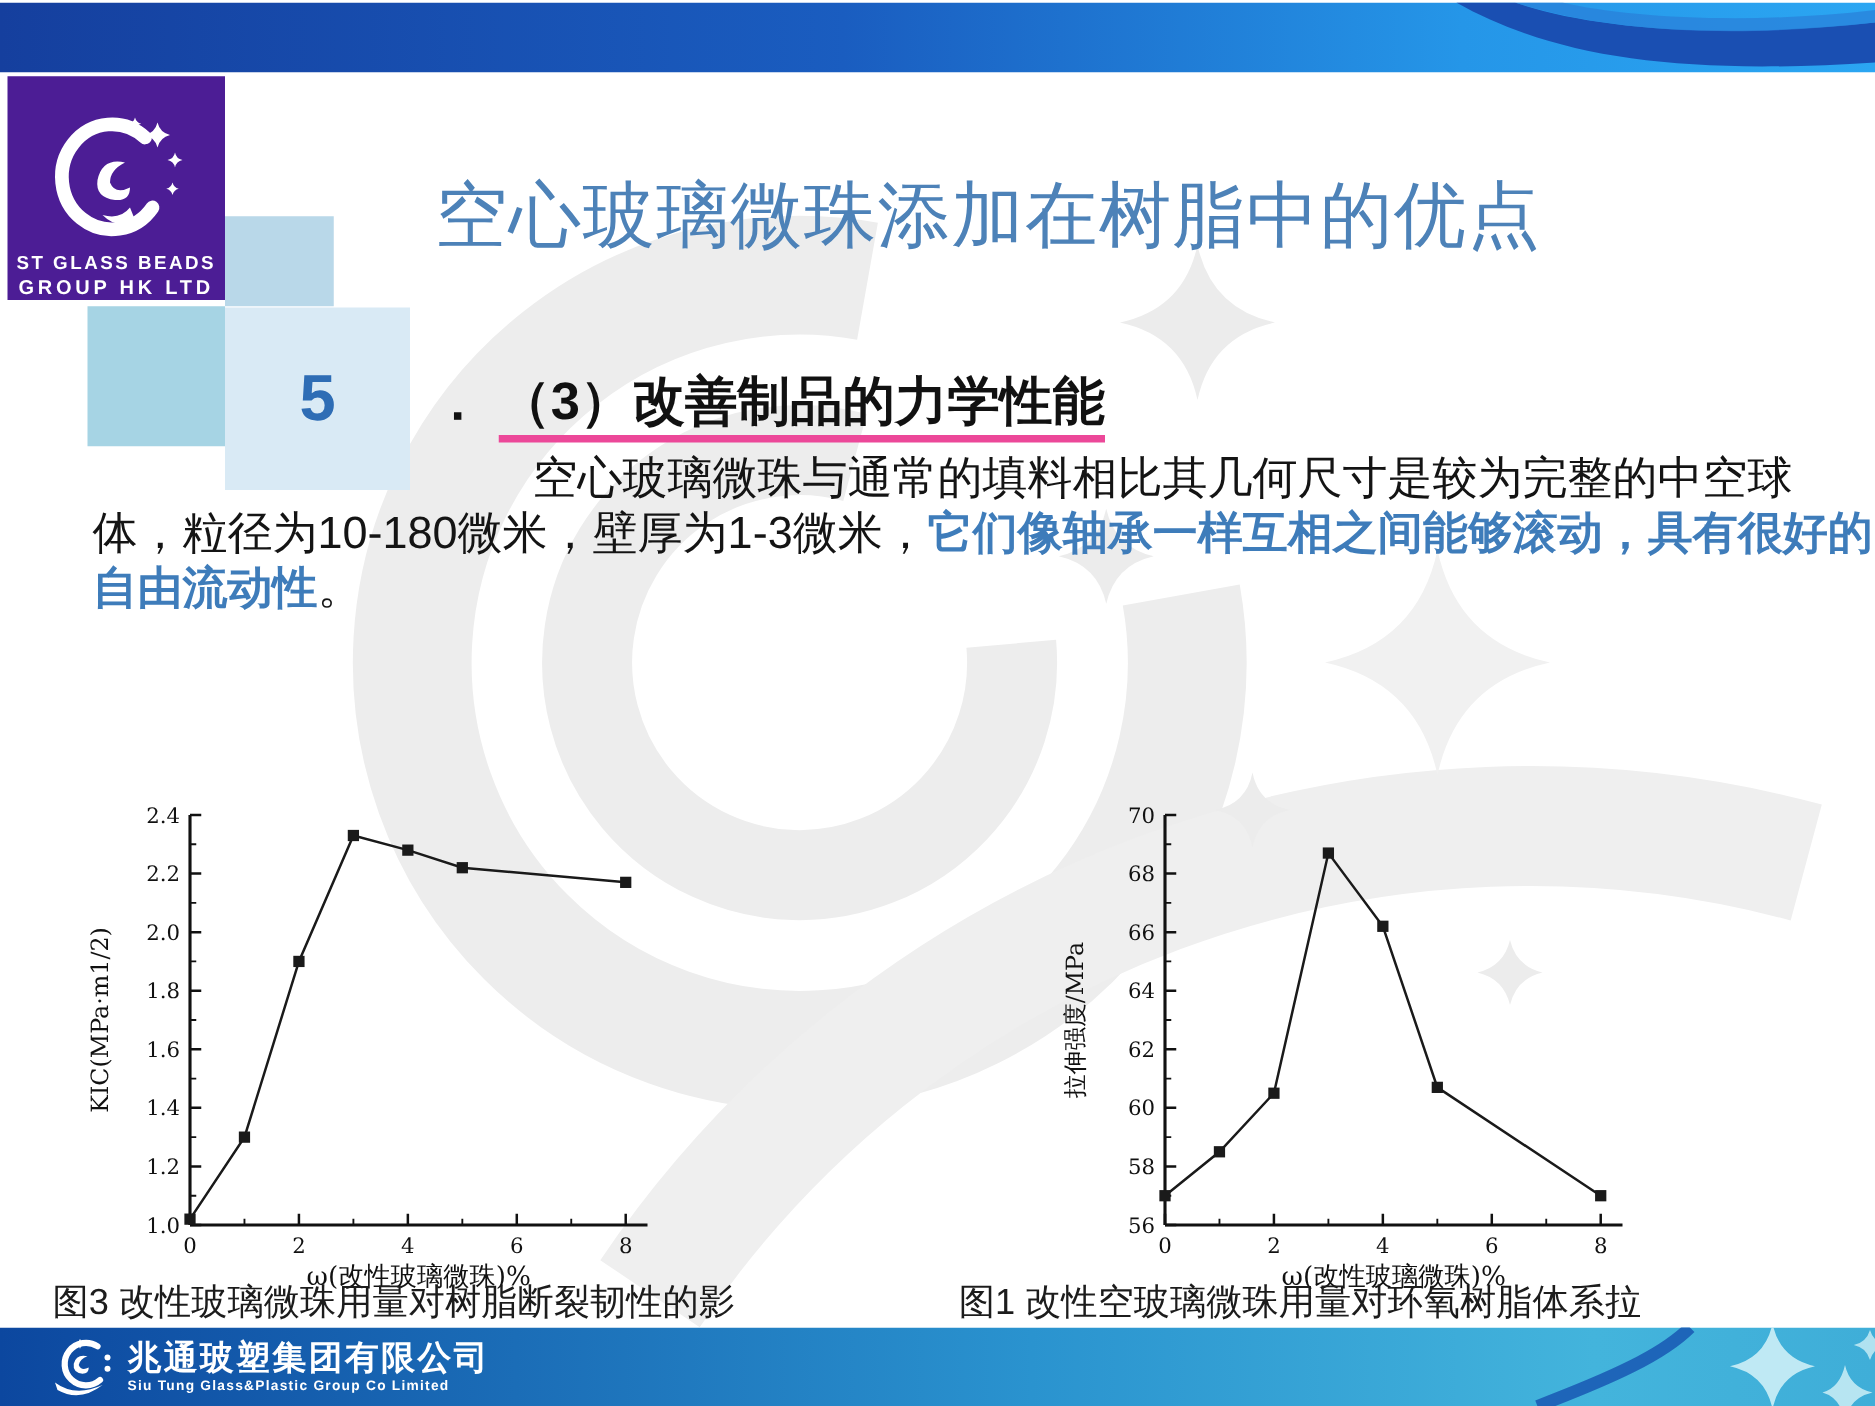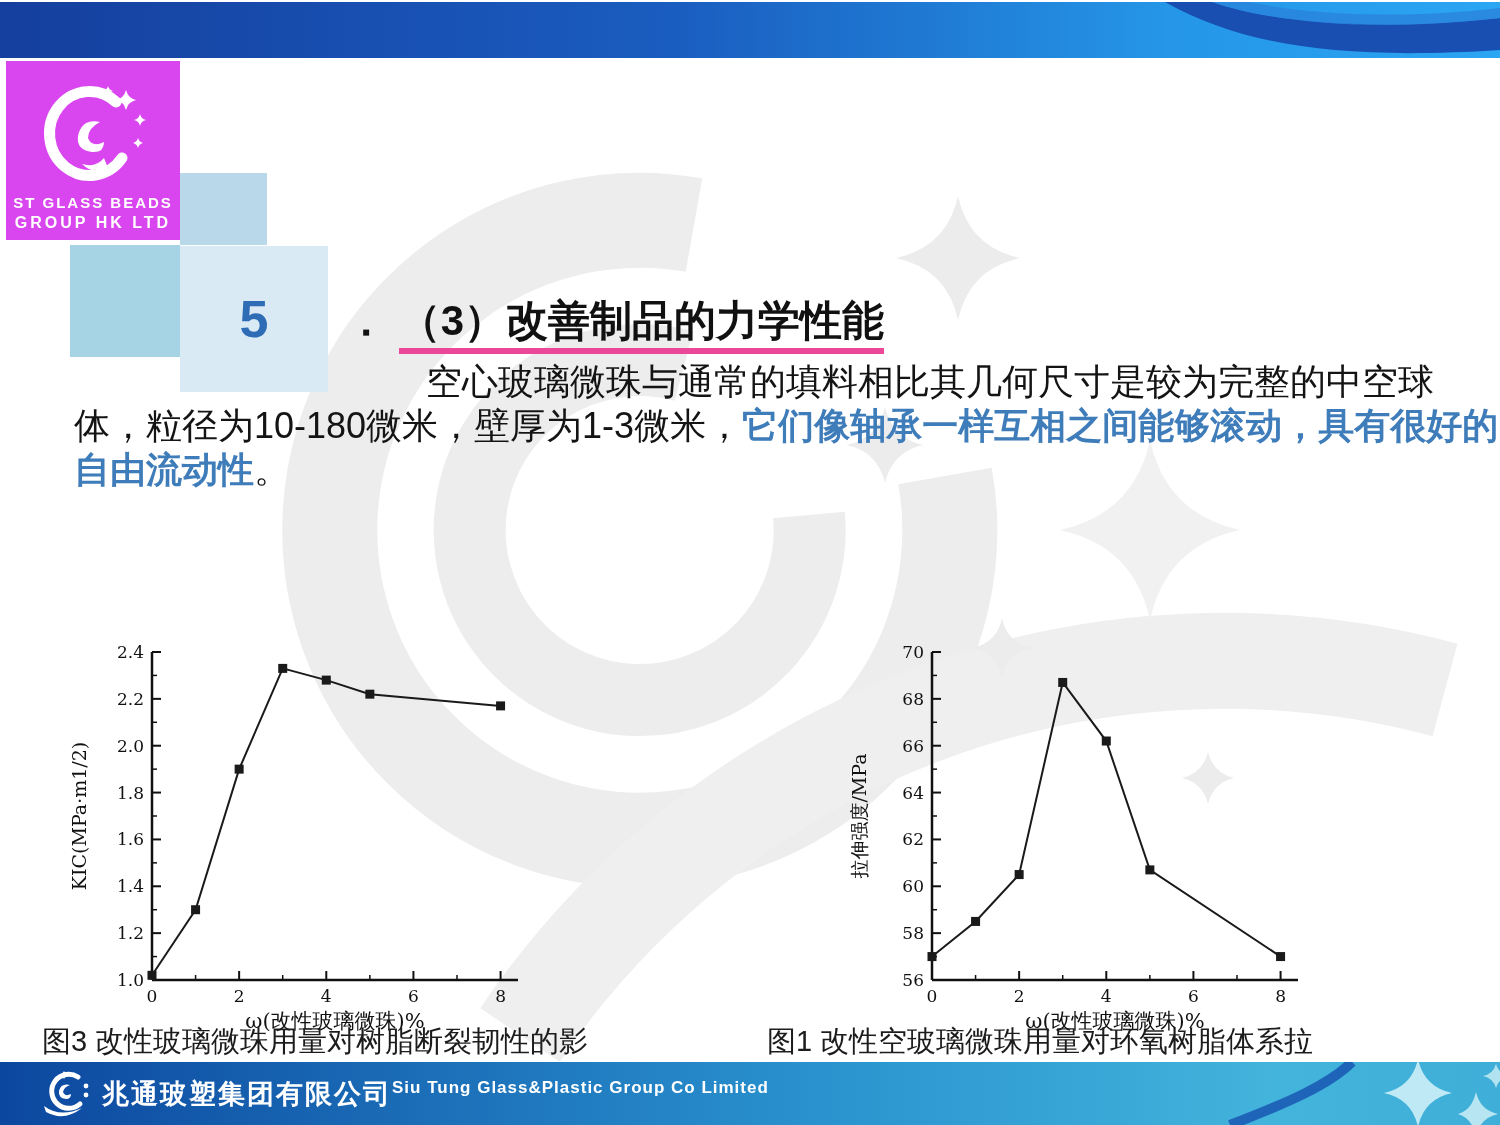--- a/index.html
+++ b/index.html
@@ -100,6 +100,7 @@
     <span>5</span>
   </div>
 
+  <div id="page-title">空心玻璃微珠添加在树脂中的优点</div>
 
   <div id="section-heading">
     <span>．</span>

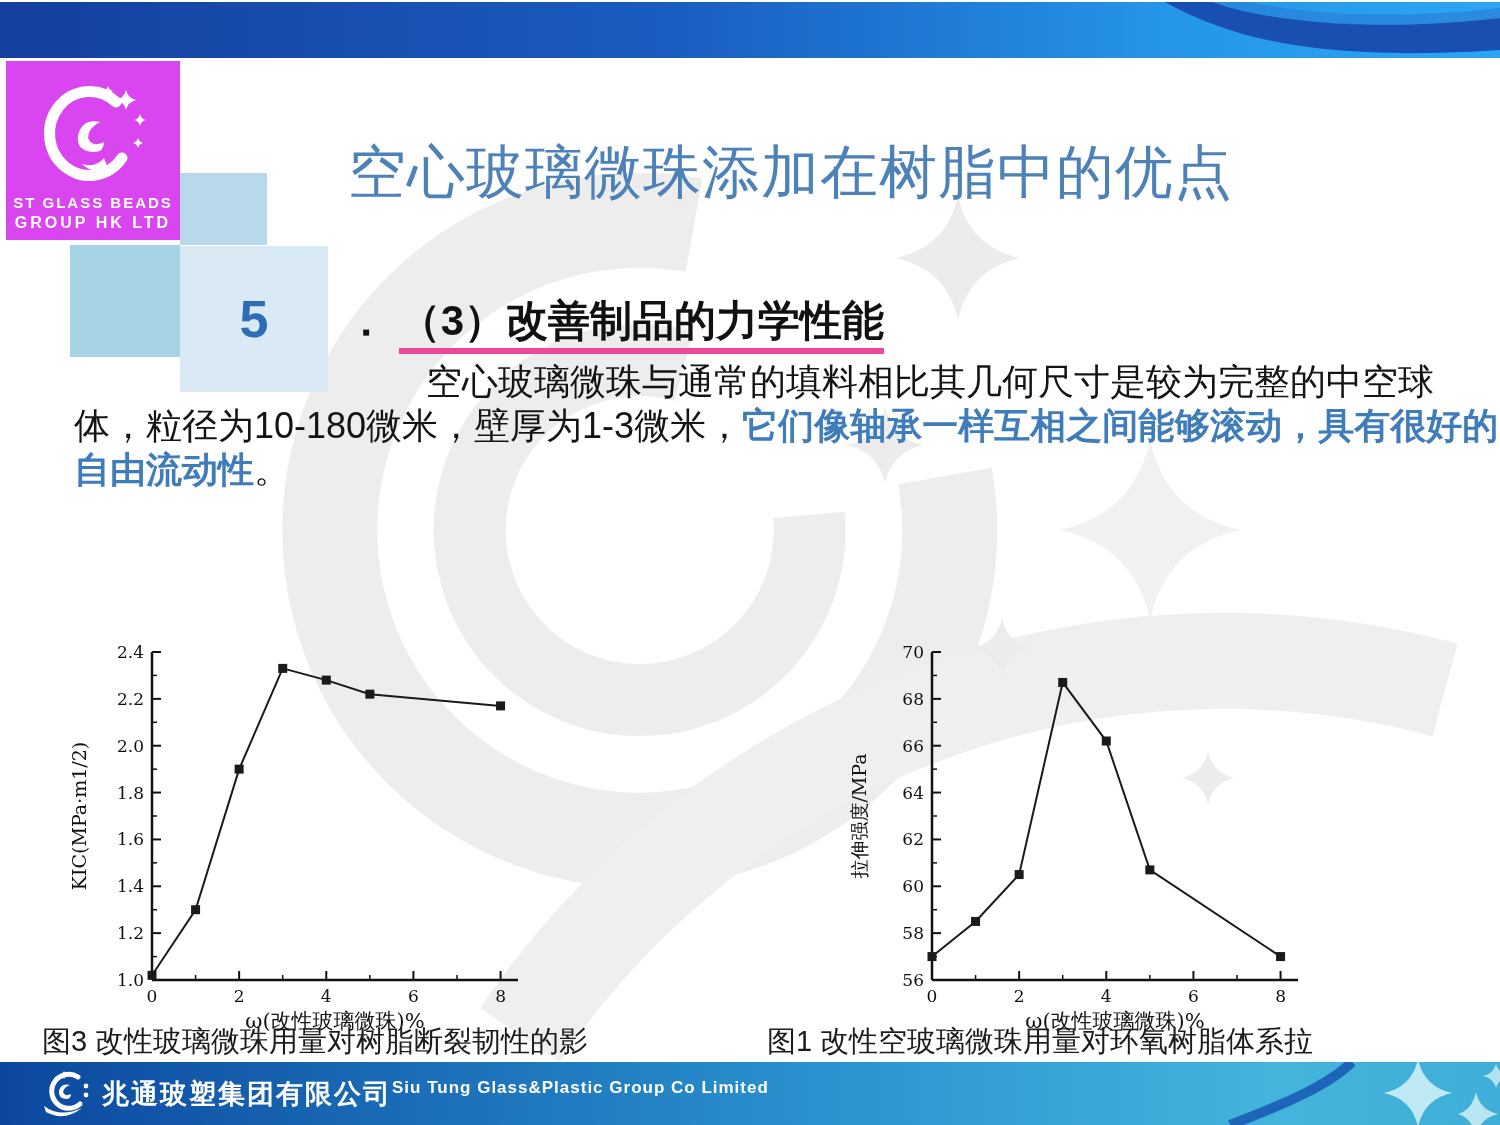--- a/index.html
+++ b/index.html
@@ -9,8 +9,8 @@
   
   #banner{position:absolute;left:0;top:2px;width:1500px;height:56px;}
   
-  #logo-block{position:absolute;left:6px;top:61px;width:174px;height:179px;background:#d946ef;
-              display:flex;flex-direction:column;align-items:center;justify-content:center;z-index:3;}
+  #logo-block{position:absolute;left:6px;top:61px;width:174px;height:179px;background:#4c1d95;
+              display:flex;flex-direction:column;align-items:center;justify-content:flex-end;z-index:3;}
   #logo-mark{margin-top:14px;}
   .logo-line1{color:#fff;font-weight:bold;font-size:15px;letter-spacing:2px;margin-top:2px;}
   .logo-line2{color:#fff;font-weight:bold;font-size:16px;letter-spacing:3px;margin-top:3px;}

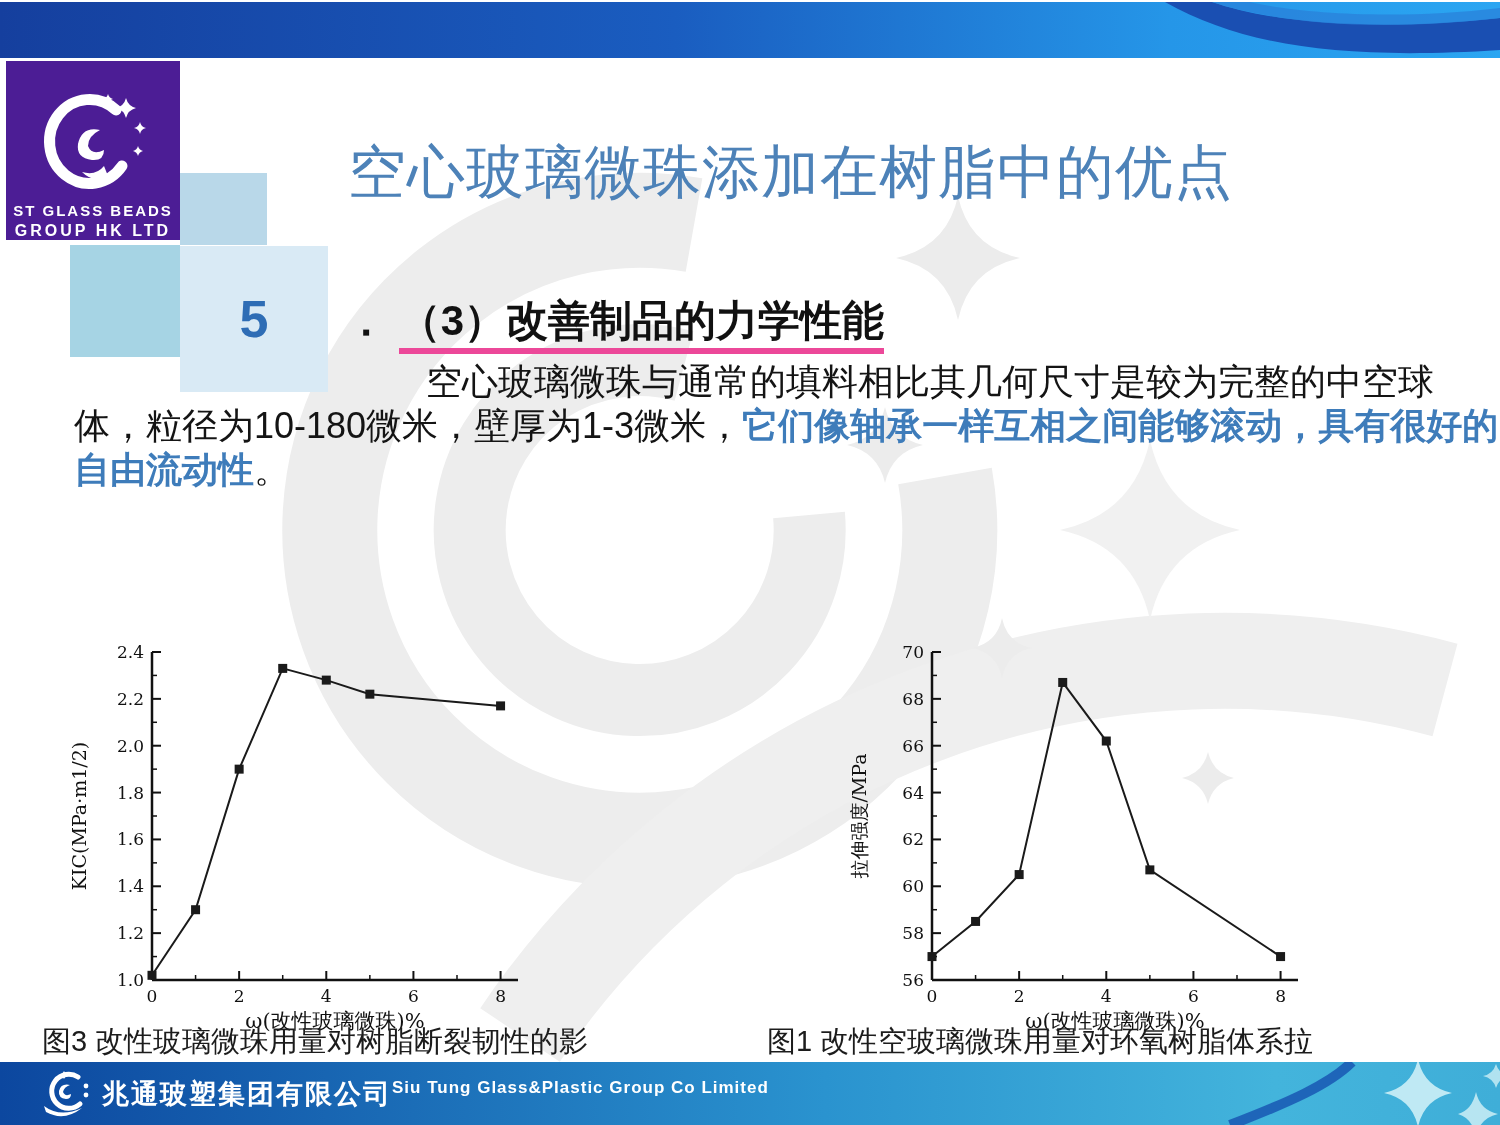--- a/index.html
+++ b/index.html
@@ -46,7 +46,7 @@
   
   #footer{position:absolute;left:0;top:1062px;width:1500px;height:63px;z-index:4;}
   #footer-inner{position:absolute;left:40px;top:1068px;z-index:5;display:flex;align-items:center;gap:10px;}
-  #footer-texts{display:flex;flex-direction:row;}
+  #footer-texts{display:flex;flex-direction:column;}
   #footer-cn{color:#fff;font-size:27px;font-weight:bold;letter-spacing:2px;line-height:30px;}
   #footer-en{color:#fff;font-size:17px;font-weight:bold;letter-spacing:1px;line-height:17px;}
 </style>

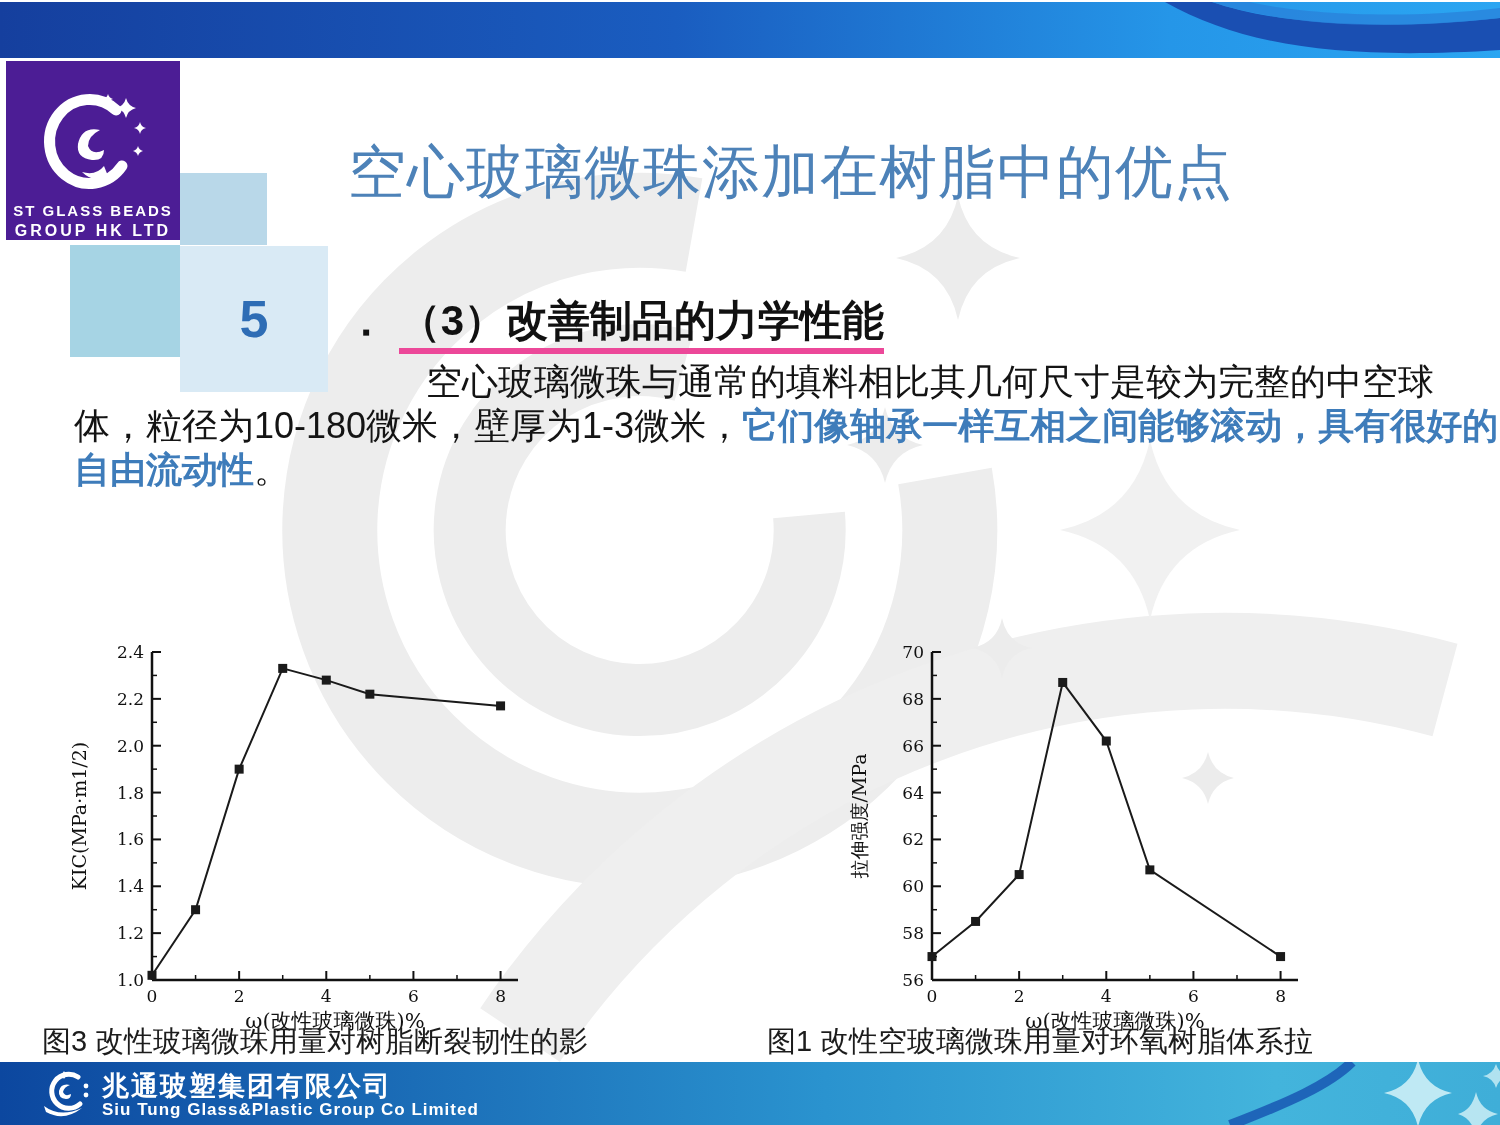--- a/index.html
+++ b/index.html
@@ -48,7 +48,7 @@
   #footer-inner{position:absolute;left:40px;top:1068px;z-index:5;display:flex;align-items:center;gap:10px;}
   #footer-texts{display:flex;flex-direction:column;}
   #footer-cn{color:#fff;font-size:27px;font-weight:bold;letter-spacing:2px;line-height:30px;}
-  #footer-en{color:#fff;font-size:17px;font-weight:bold;letter-spacing:1px;line-height:17px;}
+  #footer-en{color:#fff;font-size:11px;font-weight:bold;letter-spacing:1px;line-height:17px;}
 </style>
 </head>
 <body>

